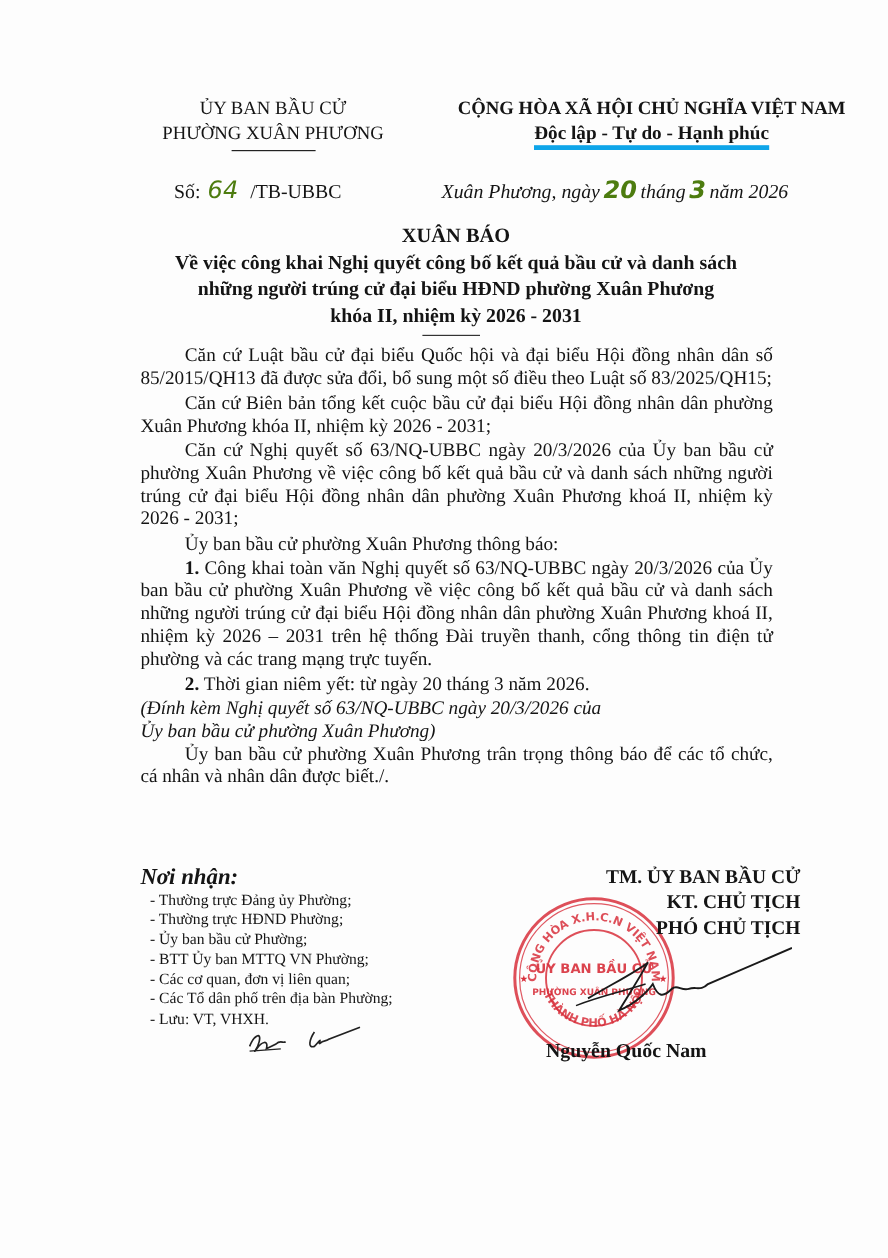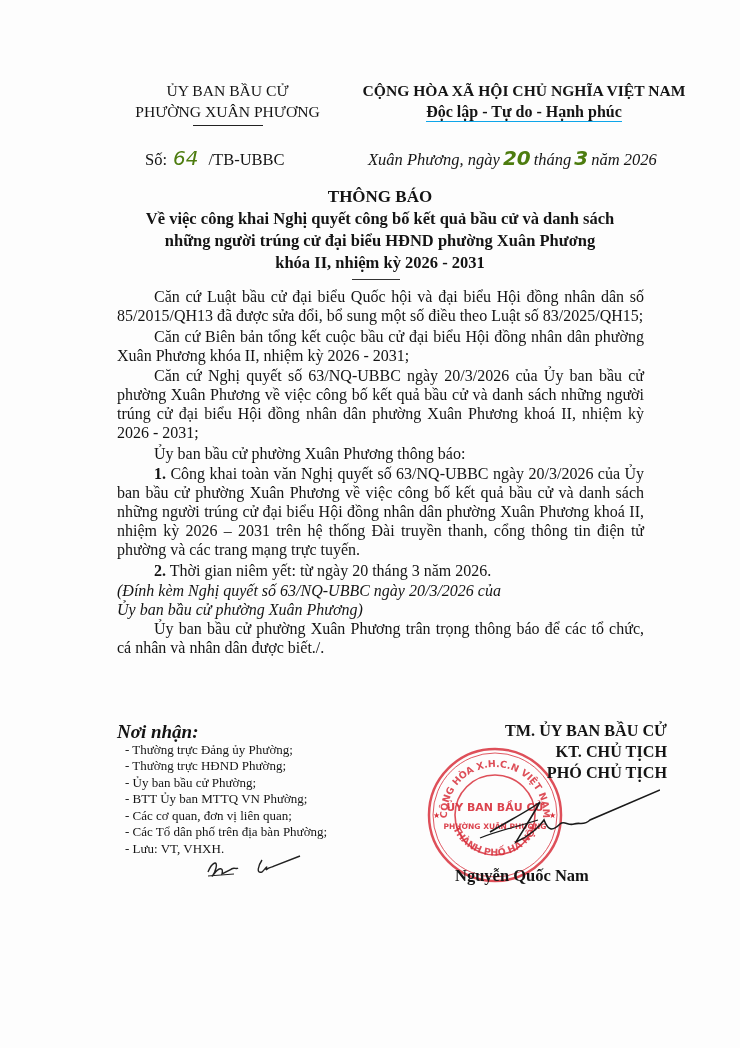--- a/index.html
+++ b/index.html
@@ -13,7 +13,7 @@
 
   .hdr-left { left: 110px; top: 80px; width: 235px; font-size: 15.6px; line-height: 21px; }
   .hdr-left .rule { width: 70px; height: 1px; background: #222; margin: 3px auto 0; }
-  .hdr-right { left: 334px; top: 80px; width: 380px; font-size: 15.6px; line-height: 21px; }
+  .hdr-right { left: 353px; top: 80px; width: 380px; font-size: 15.6px; line-height: 21px; }
   .hdr-right .motto { font-size: 16px; }
   .hdr-right .motto span { border-bottom: 1px solid #0ea5e9; padding-bottom: 1px; }
 

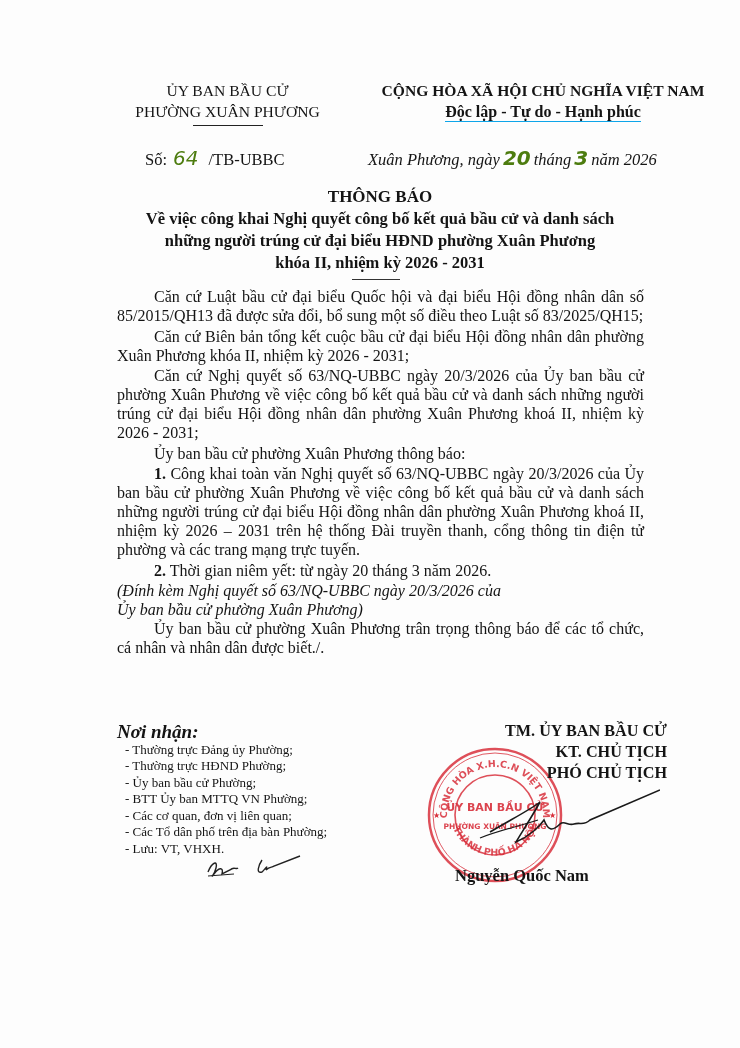--- a/index.html
+++ b/index.html
@@ -15,7 +15,7 @@
   .hdr-left .rule { width: 70px; height: 1px; background: #222; margin: 3px auto 0; }
   .hdr-right { left: 353px; top: 80px; width: 380px; font-size: 15.6px; line-height: 21px; }
   .hdr-right .motto { font-size: 16px; }
-  .hdr-right .motto span { border-bottom: 1px solid #0ea5e9; padding-bottom: 1px; }
+  .hdr-right .motto span { border-bottom: 4px solid #0ea5e9; padding-bottom: 1px; }
 
   .num { left: 145px; top: 146px; font-size: 16.5px; }
   .hand { font-family: "DejaVu Sans", sans-serif; font-style: italic; font-size: 20px; color: #4d7c0f; display: inline-block; margin: 0 10px 0 6px; }

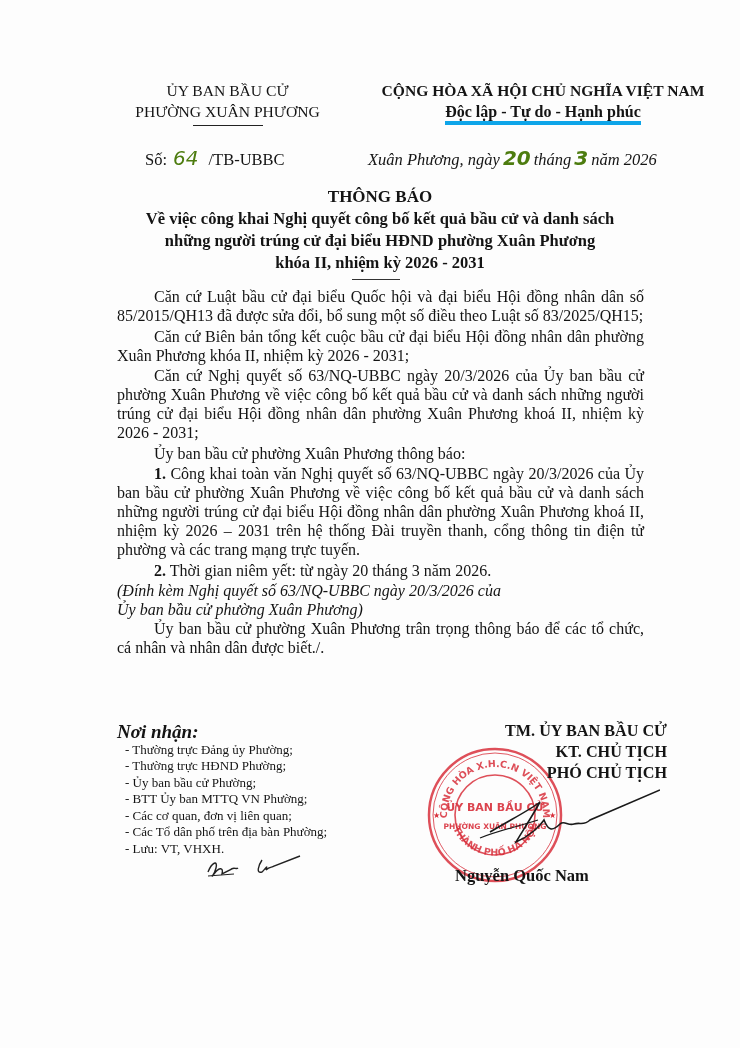--- a/index.html
+++ b/index.html
@@ -64,7 +64,7 @@
 </div>
 
 <div class="abs title center">
-  <div class="t1">THÔNG BÁO</div>
+  <div class="t1">XUÂN BÁO</div>
   <div>Về việc công khai Nghị quyết công bố kết quả bầu cử và danh sách</div>
   <div>những người trúng cử đại biểu HĐND phường Xuân Phương</div>
   <div>khóa II, nhiệm kỳ 2026 - 2031</div>

